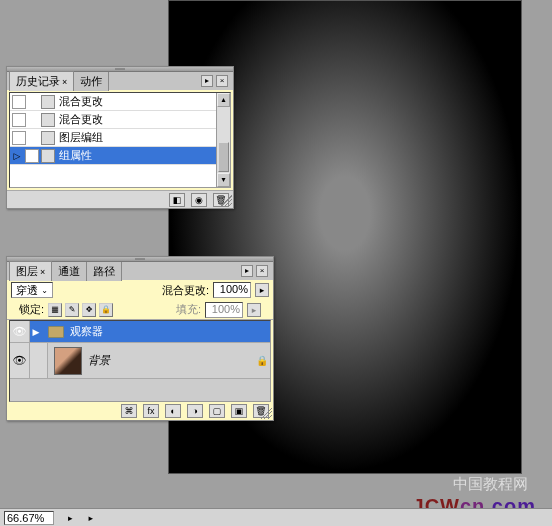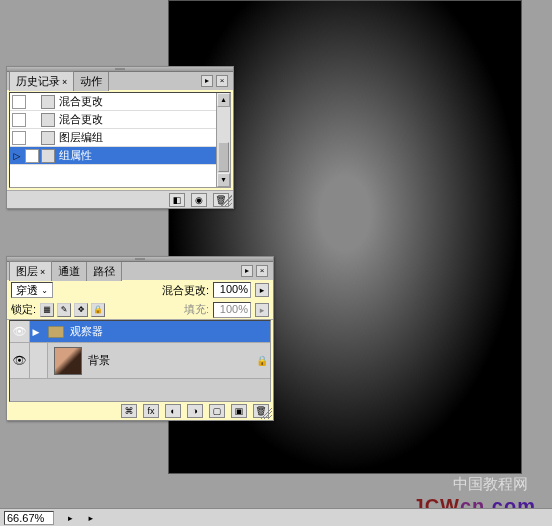--- a/index.html
+++ b/index.html
@@ -46,7 +46,7 @@
     .resize-grip { width: 12px; height: 12px; background: linear-gradient(135deg, transparent 50%, #888 50%, #888 55%, transparent 55%, transparent 65%, #888 65%, #888 70%, transparent 70%, transparent 80%, #888 80%, #888 85%, transparent 85%); position: absolute; right: 1px; bottom: 1px; }
     
     .layer-controls { display: flex; align-items: center; height: 20px; padding: 2px 4px; gap: 4px; font-size: 11px; }
-    .layer-controls-row2 { display: flex; align-items: center; height: 20px; padding: 2px 4px; gap: 4px; font-size: 11px; border-bottom: 1px solid #aaa; }
+    .layer-controls-row2 { display: flex; align-items: center; height: 20px; padding: 2px 12px; gap: 4px; font-size: 11px; border-bottom: 1px solid #aaa; }
     .dropdown { background: #fff; border: 1px inset #999; padding: 1px 4px; min-width: 42px; display: inline-flex; align-items: center; height: 16px; cursor: pointer; }
     .dropdown-arrow { margin-left: auto; font-size: 8px; }
     .pct-input { background: #fff; border: 1px inset #999; width: 38px; height: 16px; padding: 0 2px; font-size: 11px; text-align: right; }

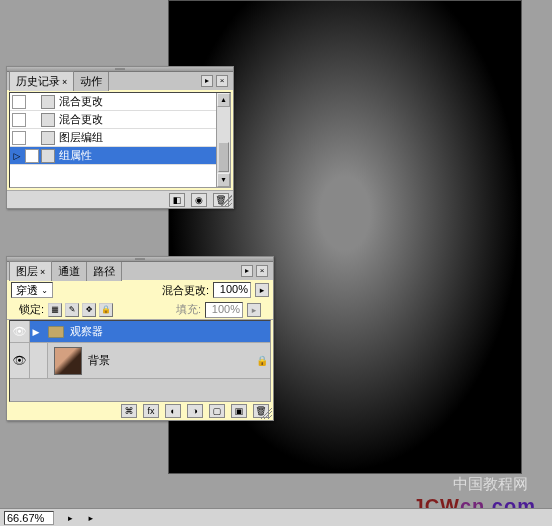--- a/index.html
+++ b/index.html
@@ -63,7 +63,7 @@
     .layer-expand { width: 12px; font-size: 9px; text-align: center; }
     .layer-thumb { width: 28px; height: 28px; border: 1px solid #666; margin: 0 6px; background: linear-gradient(135deg, #d4a080 40%, #3a2418 60%); }
     .folder-icon { width: 16px; height: 12px; background: #c4a868; border: 1px solid #886; margin: 0 6px; border-radius: 1px; }
-    .layer-name { flex: 1; }
+    .layer-name { flex: 1; font-style: italic; }
     .layer-name.normal { font-style: normal; }
     .layer-lock { width: 14px; font-size: 10px; padding-right: 6px; }
     .layer-link-col { width: 18px; height: 100%; border-right: 1px solid #aaa; background: #d8d8d8; }

